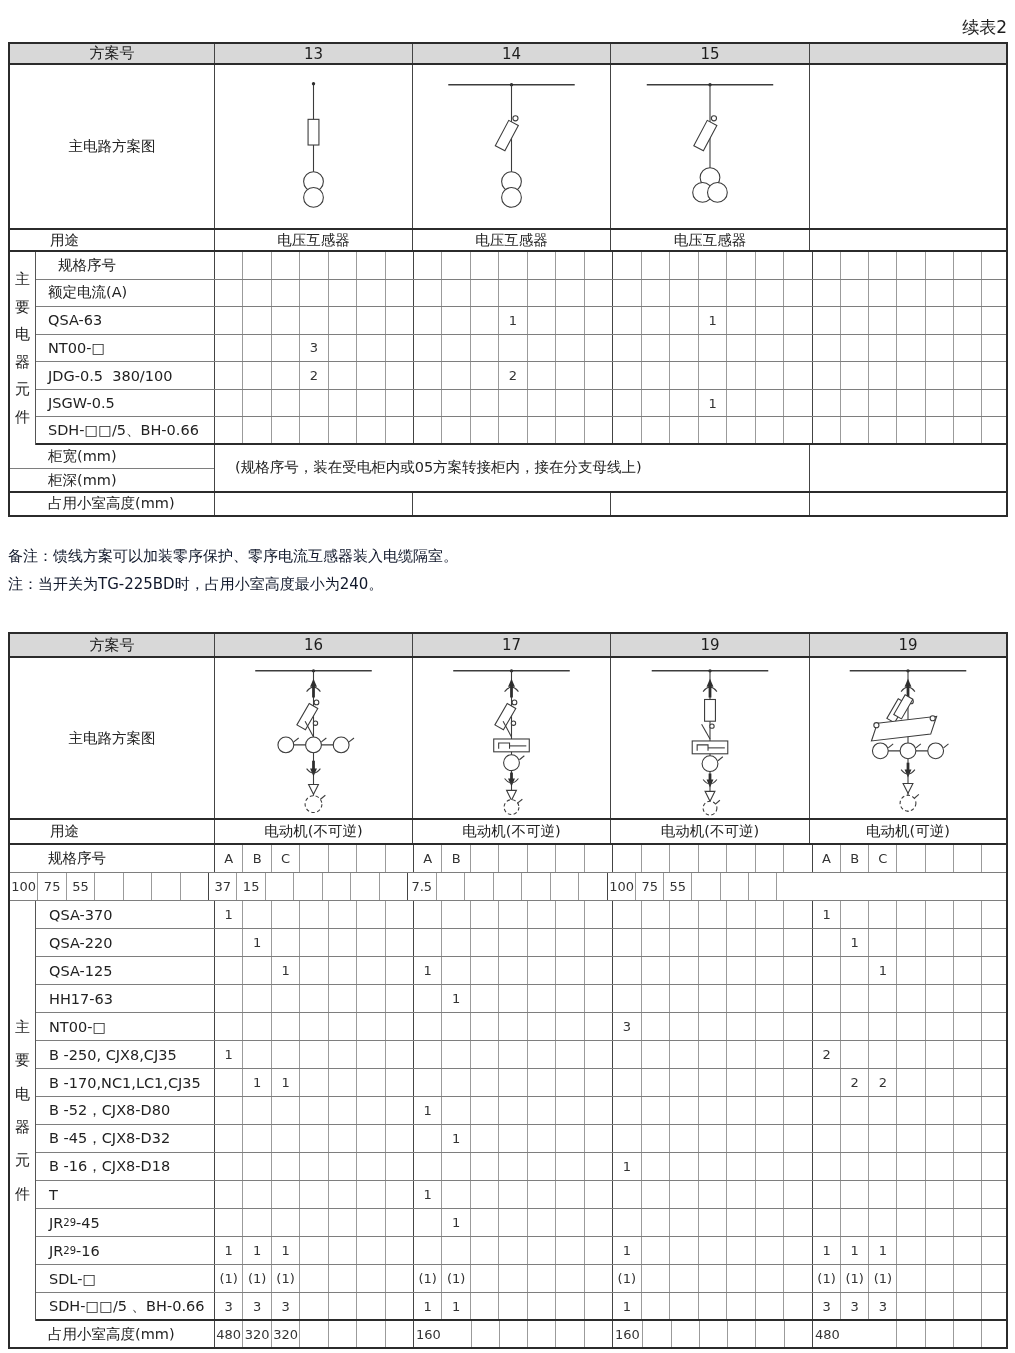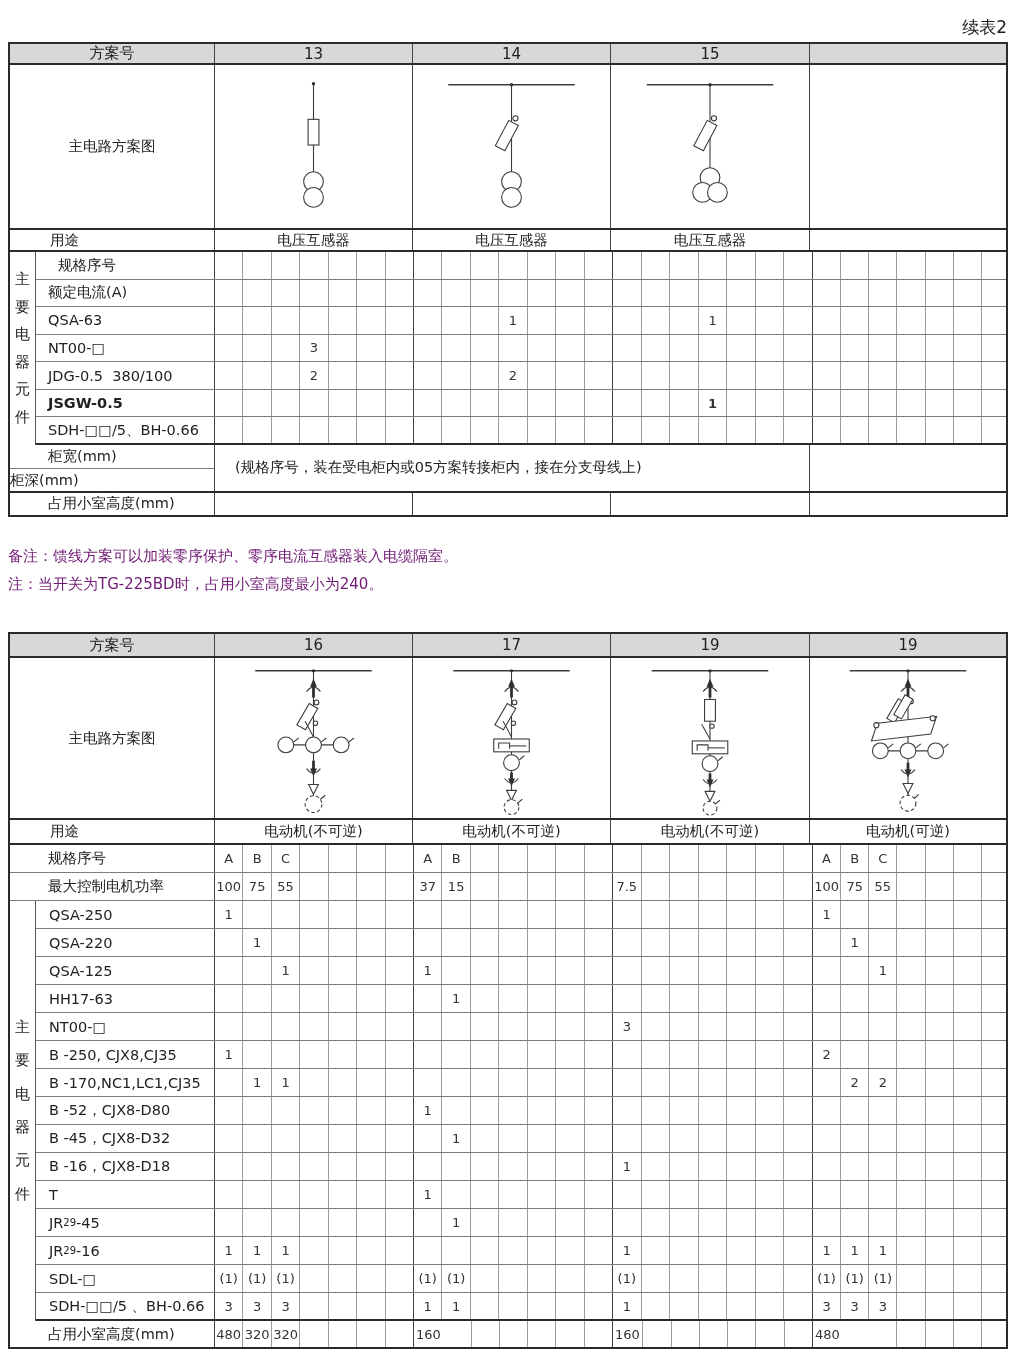--- a/index.html
+++ b/index.html
@@ -289,7 +289,7 @@
         <div class="sub last" style="flex: 1 1 0%;"></div>
       </div>
     </div>
-    <div class="trow" style="height: 27.5714px; margin-left: 26px; font-weight: bold;">
+    <div class="trow" style="height: 27.5714px; margin-left: 26px;">
       <div class="c labelcell" style="width: 179px; padding-left: 12px;">JSGW-0.5</div>
       <div class="grp" style="width: 198px;">
         <div class="sub" style="flex: 1 1 0%;"></div>

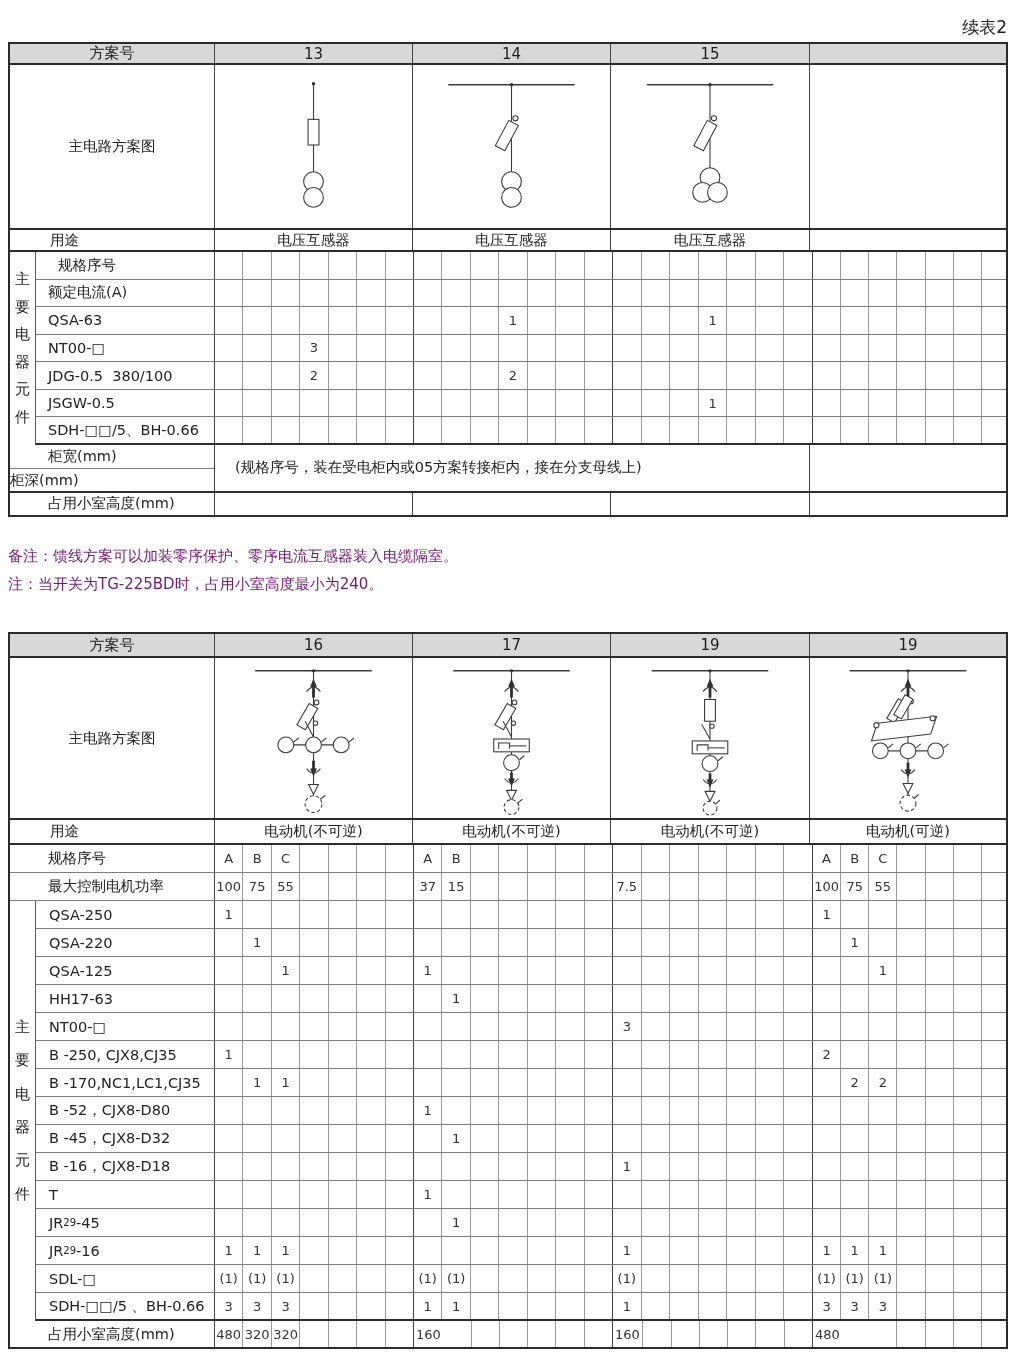--- a/index.html
+++ b/index.html
@@ -378,7 +378,7 @@
     <div class="trow heavy" style="height: 48px;">
       <div class="c" style="flex: 0 0 auto; width: 205px; flex-direction: column; align-items: stretch; border-right: 1px solid rgb(68, 68, 68);">
         <div class="c labelcell" style="height: 24px; border-right: none; border-bottom: 1px solid rgb(126, 126, 126); padding-left: 38px;">柜宽(mm)</div>
-        <div class="c labelcell" style="height: 24px; border-right: none; ">柜深(mm)</div>
+        <div class="c labelcell" style="height: 24px; border-right: none; padding-left: 38px;">柜深(mm)</div>
       </div>
       <div class="c note-text" style="width: 595px; border-right: 1px solid rgb(68, 68, 68);">(规格序号，装在受电柜内或05方案转接柜内，接在分支母线上)</div>
       <div class="c"></div>

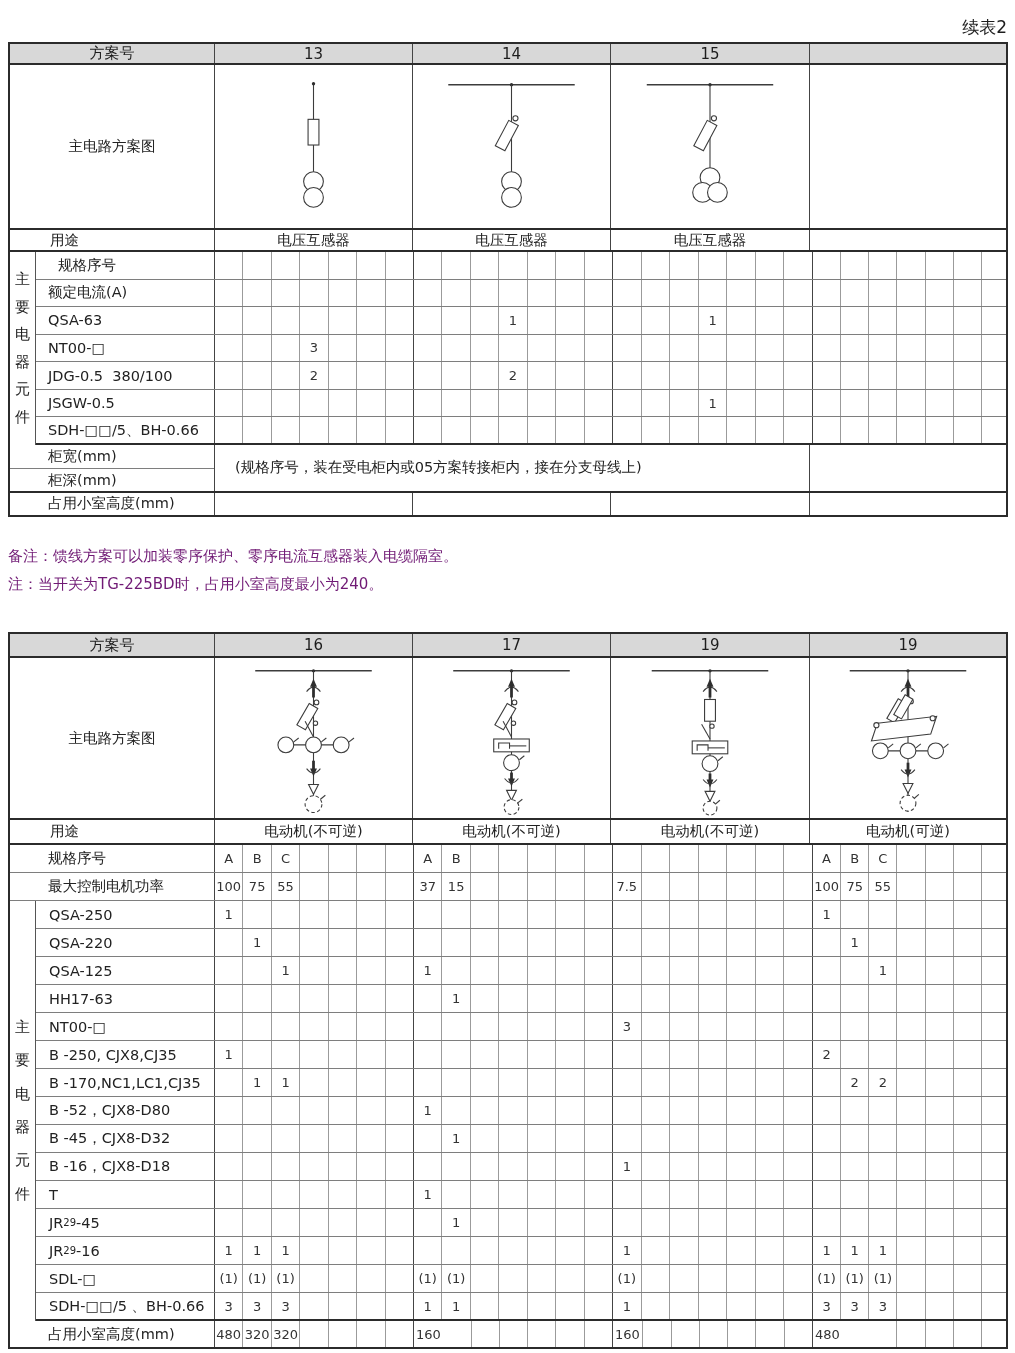--- a/index.html
+++ b/index.html
@@ -29,7 +29,7 @@
          display:flex;flex-direction:column;align-items:center;justify-content:space-around;
          font-size:15px;color:#1d1d1d;padding:14px 0;}
   .note-text{font-size:14.5px;color:#222;justify-content:flex-start;padding-left:20px;}
-  .pagenote{position:absolute;left:8px;font-size:15px;color:#701a75;}
+  .pagenote{position:absolute;left:8px;font-size:15px;color:#0f172a;}
   svg .ln{stroke:#3c3c3c;stroke-width:1.1;fill:none;}
   svg .thk{stroke:#2e2e2e;stroke-width:2.8;fill:none;}
   svg .bx{stroke:#3c3c3c;stroke-width:1.1;fill:#fff;}

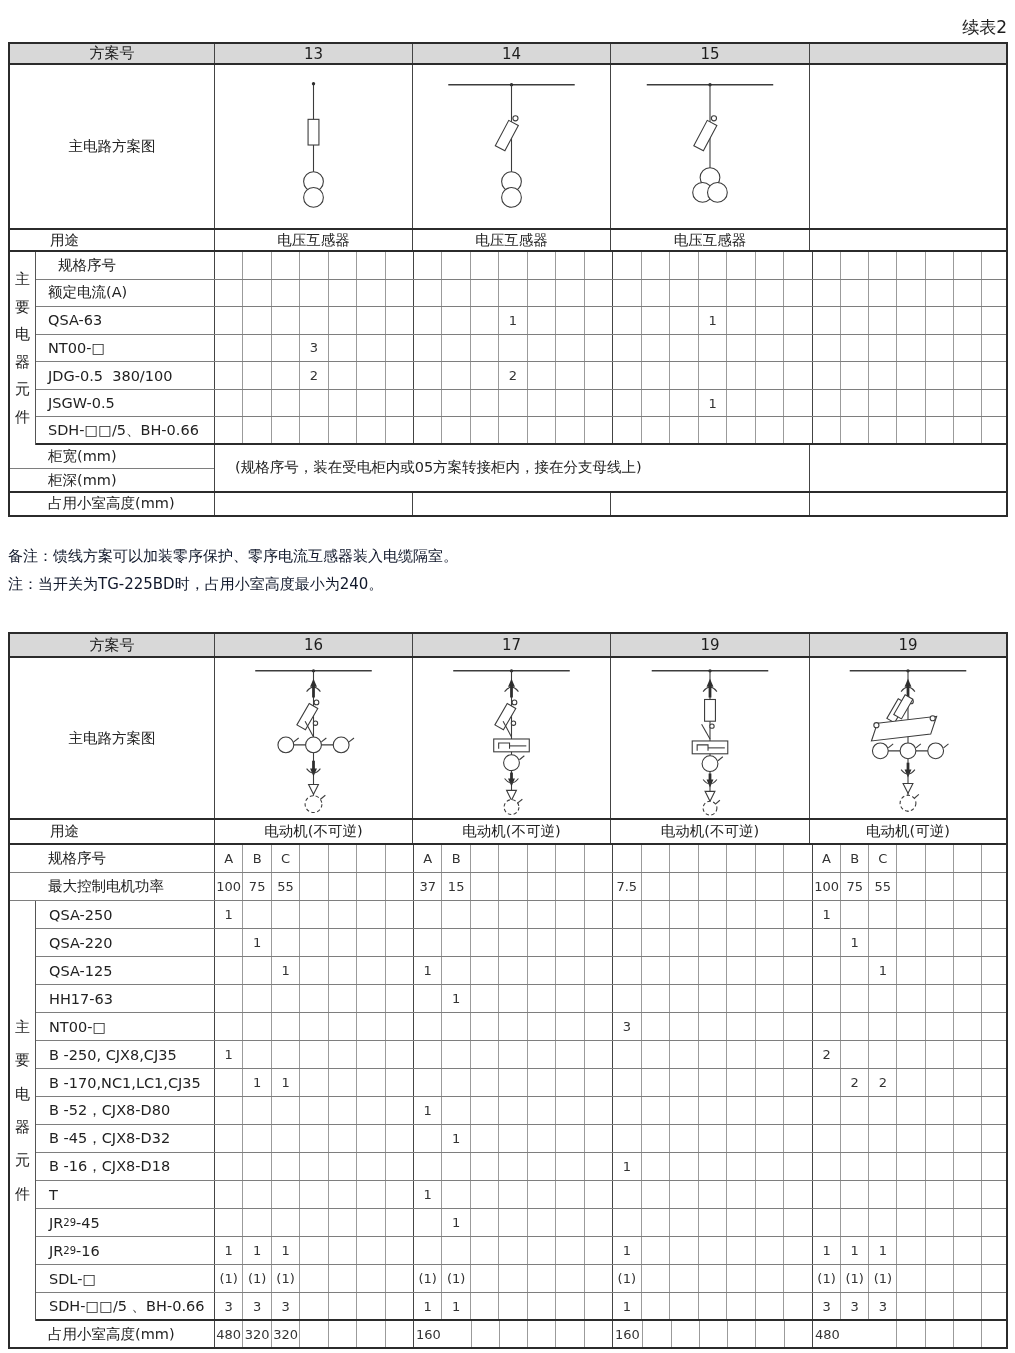--- a/index.html
+++ b/index.html
@@ -558,7 +558,6 @@
       </div>
     </div>
     <div class="trow" style="height: 28px;">
-      <div class="c labelcell" style="width: 205px; padding-left: 38px;">最大控制电机功率</div>
       <div class="grp" style="width: 198px;">
         <div class="sub" style="flex: 1 1 0%;">100</div>
         <div class="sub" style="flex: 1 1 0%;">75</div>

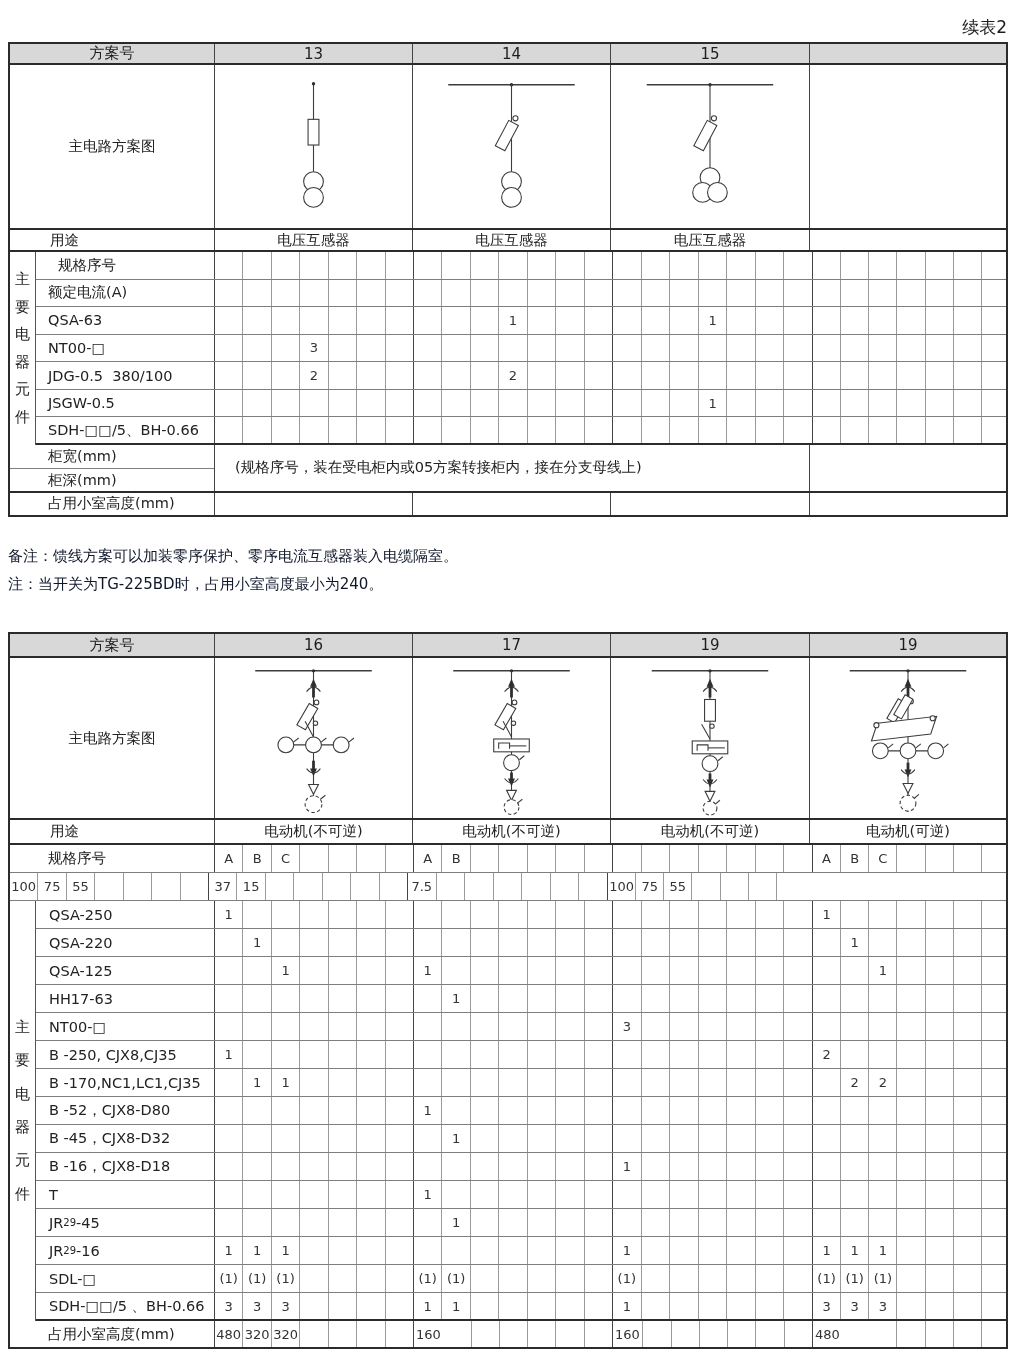--- a/index.html
+++ b/index.html
@@ -596,7 +596,7 @@
       </div>
     </div>
     <div class="trow" style="height: 28px; margin-left: 26px;">
-      <div class="c labelcell" style="width: 179px; padding-left: 13px;">QSA-250</div>
+      <div class="c labelcell" style="width: 179px; padding-left: 13px;">QSA-370</div>
       <div class="grp" style="width: 198px;">
         <div class="sub" style="flex: 1 1 0%;">1</div>
         <div class="sub" style="flex: 1 1 0%;"></div>

